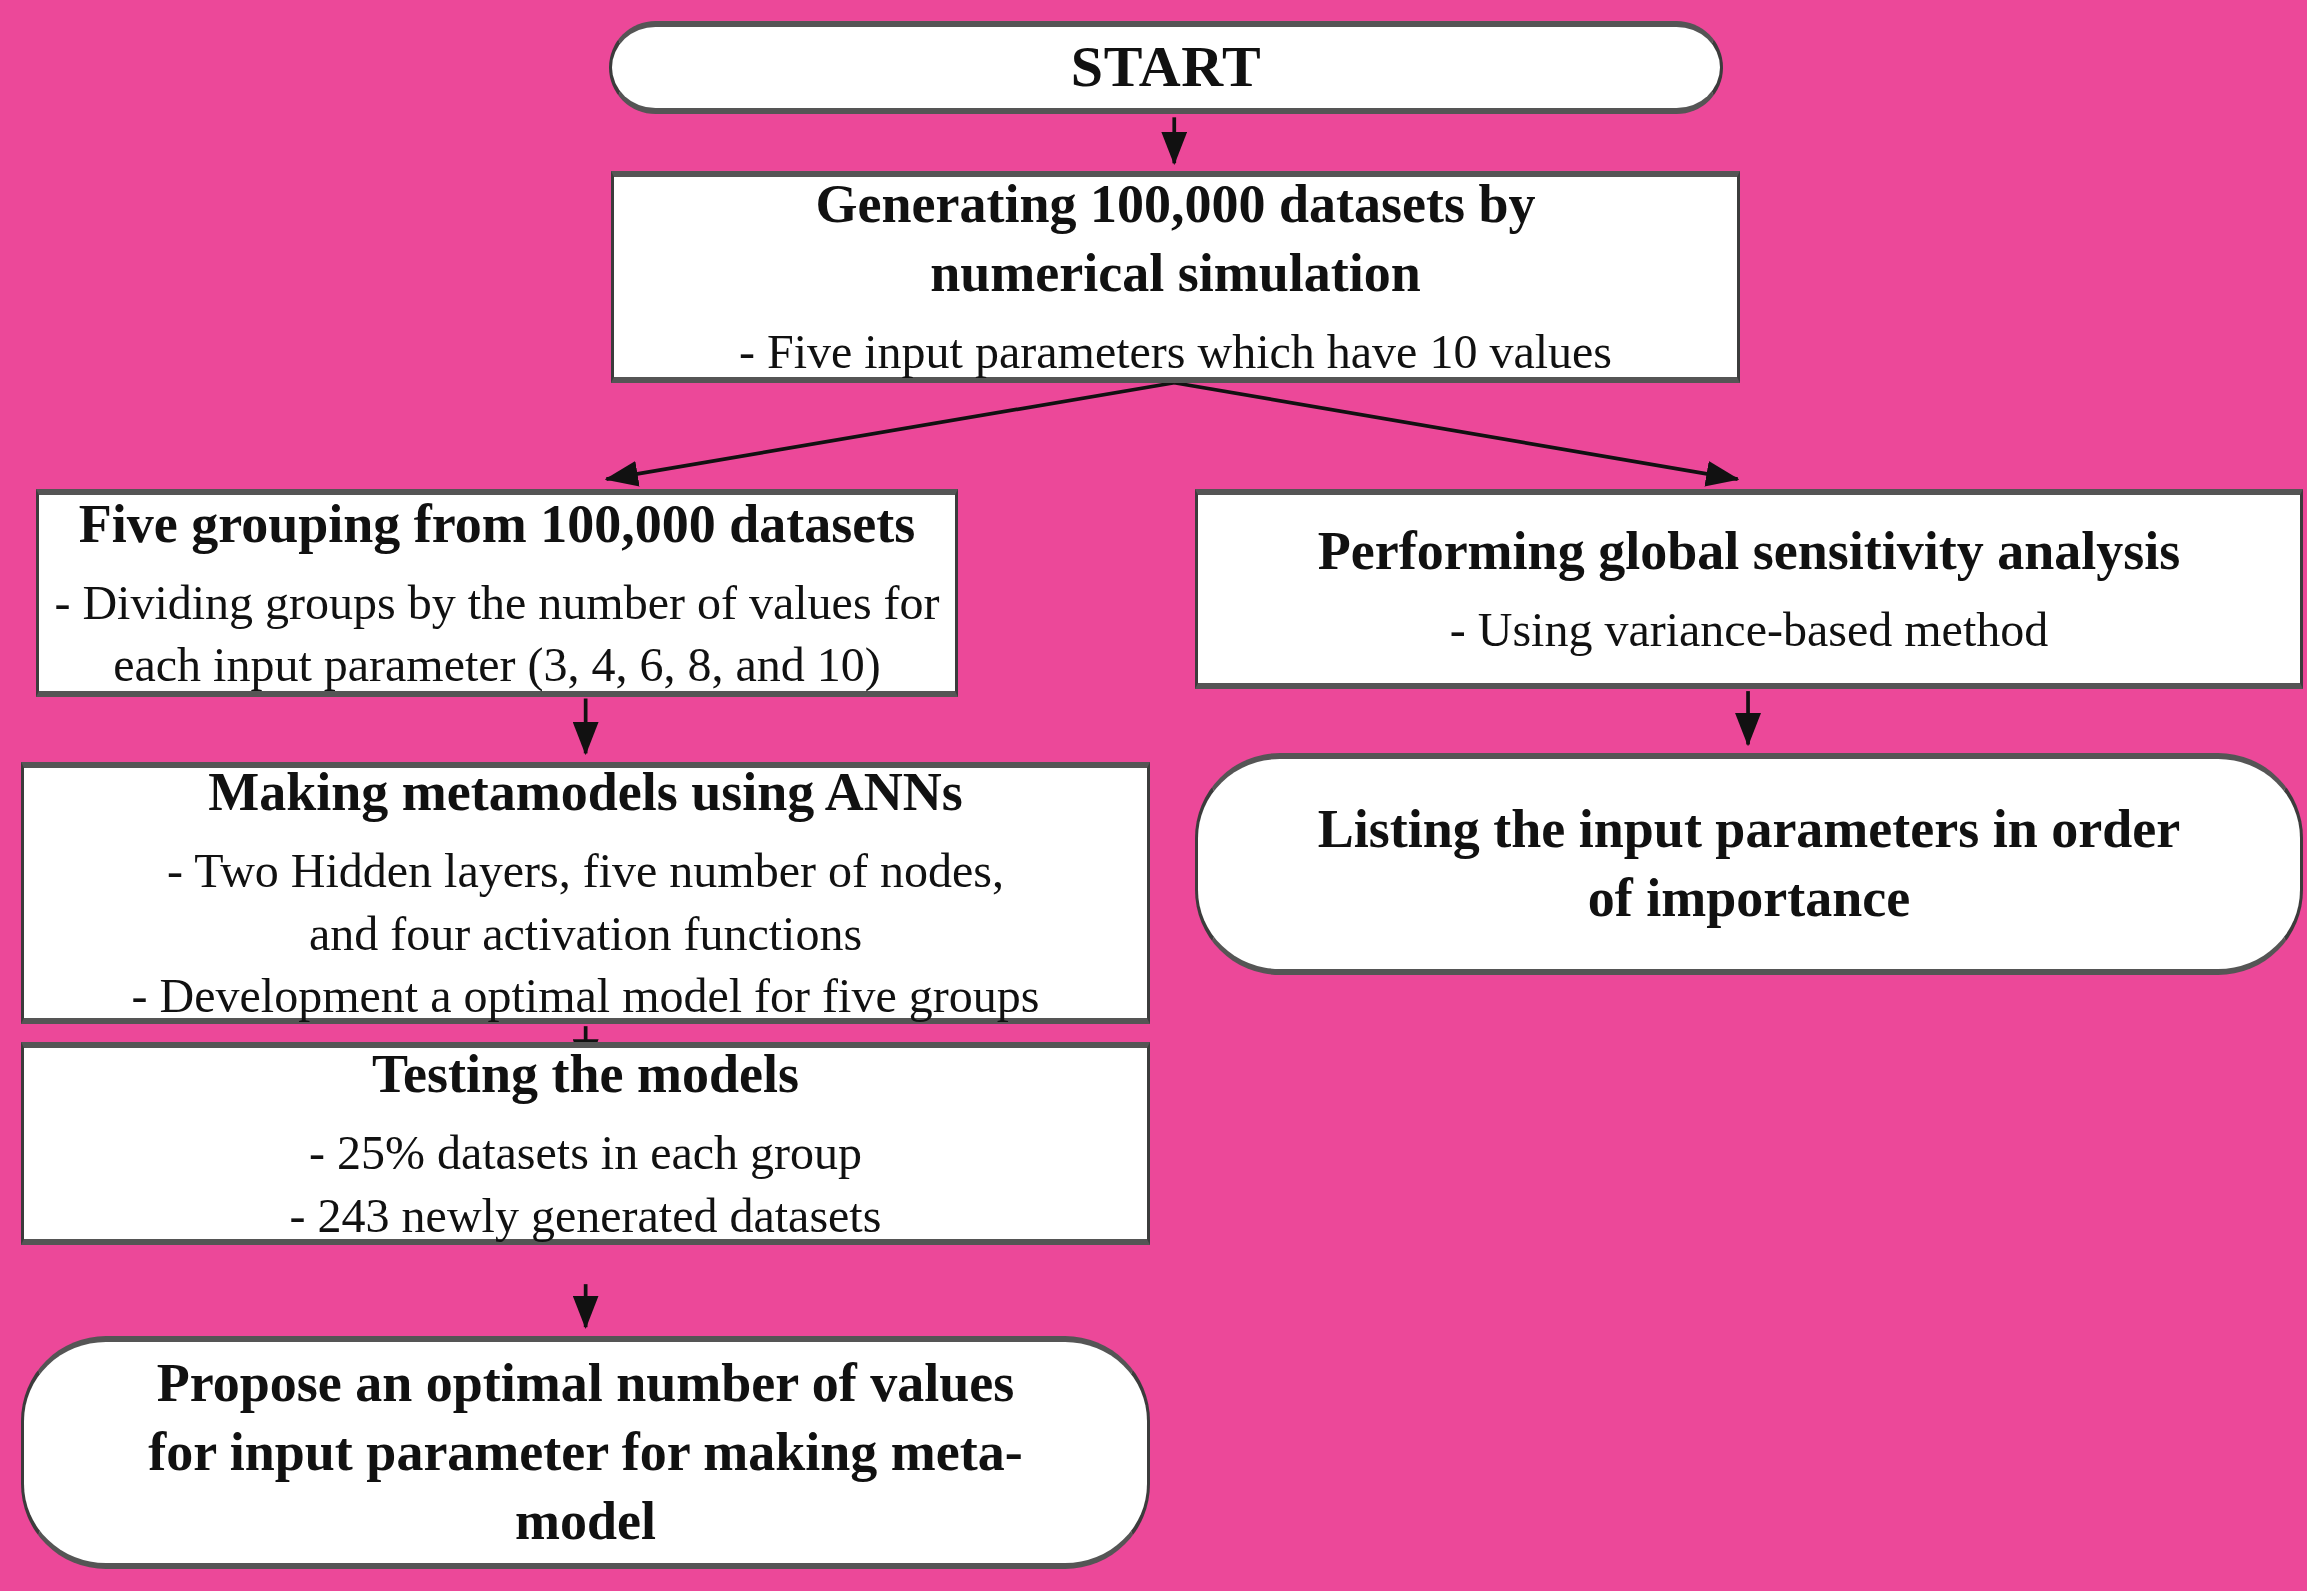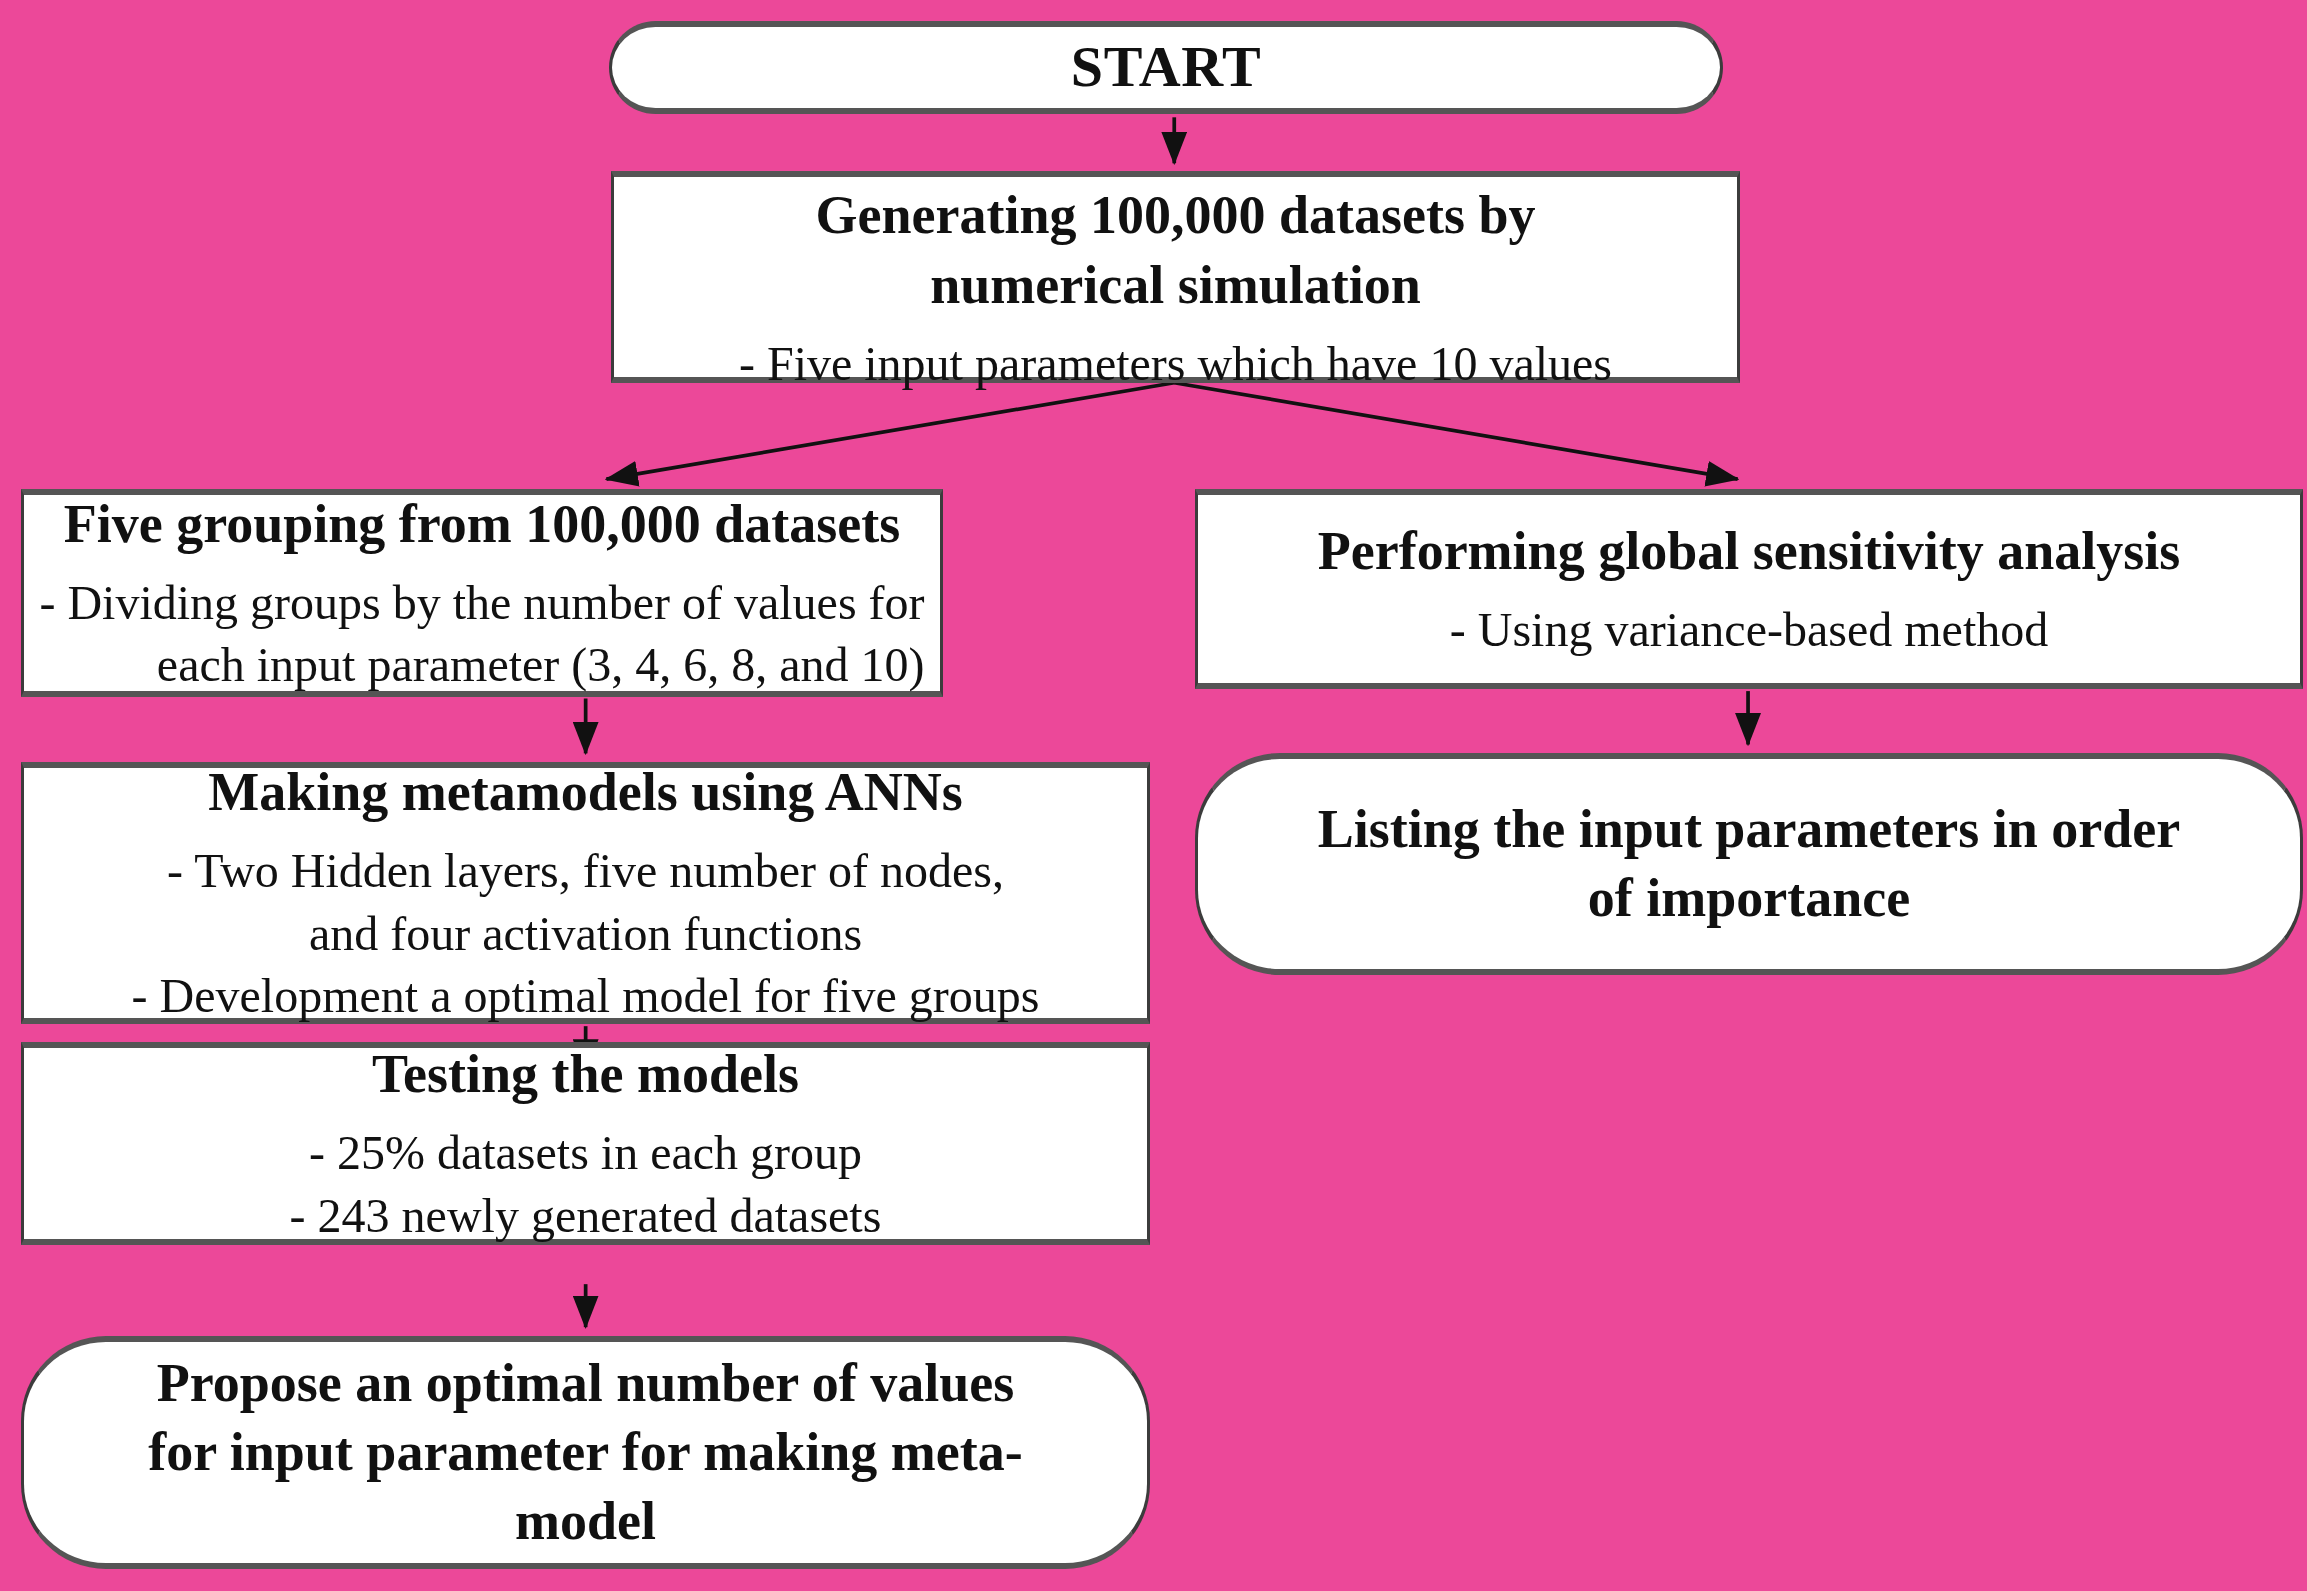--- a/index.html
+++ b/index.html
@@ -47,7 +47,7 @@
   
   #n-start      { left: 609px;  top: 21px;   width: 1114px; height: 93px; border-radius: 47px; }
   #n-start .title { font-size: 58px; letter-spacing: 0.7px; }
-  #n-generate   { left: 611px;  top: 171px;  width: 1129px; height: 212px; justify-content: space-between; }
+  #n-generate   { left: 611px;  top: 171px;  width: 1129px; height: 212px; }
   #n-grouping   { left: 21px;   top: 489px;  width: 922px; height: 208px; text-align: right; }
   #n-sensitivity{ left: 1195px; top: 489px;  width: 1108px; height: 200px; }
   #n-metamodels { left: 21px;   top: 762px; width: 1129px; height: 262px; }

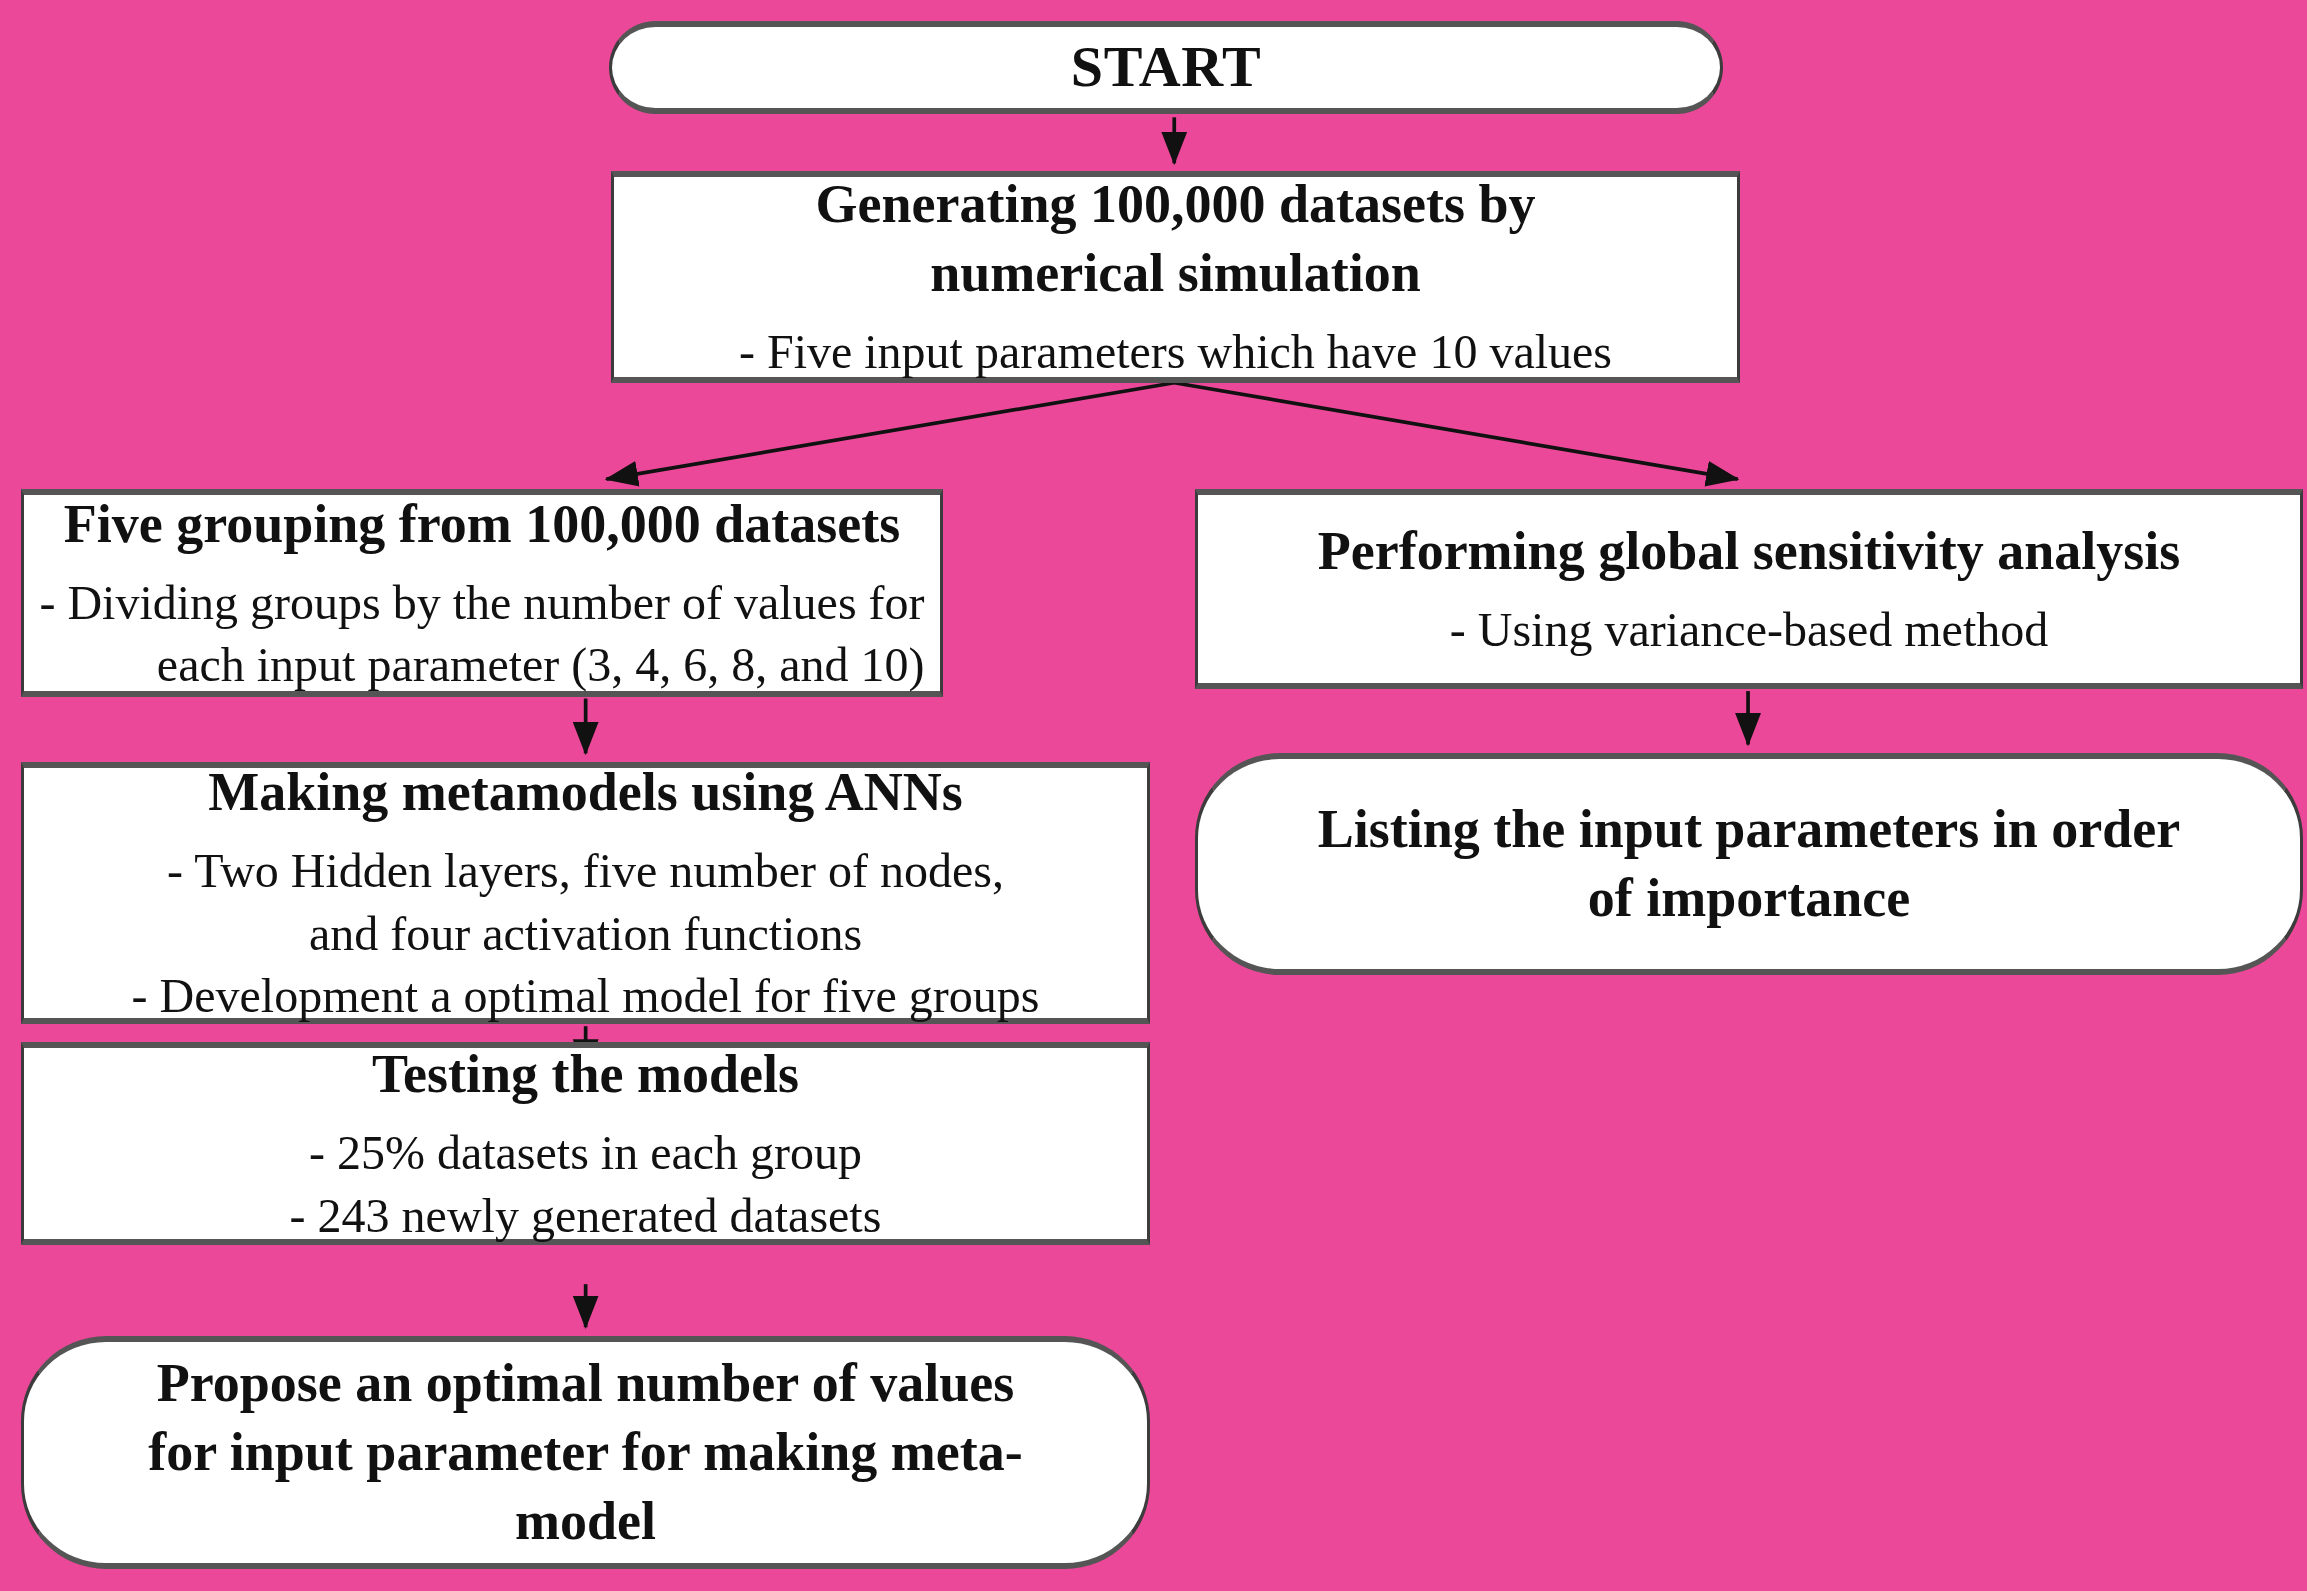--- a/index.html
+++ b/index.html
@@ -48,7 +48,7 @@
   #n-start      { left: 609px;  top: 21px;   width: 1114px; height: 93px; border-radius: 47px; }
   #n-start .title { font-size: 58px; letter-spacing: 0.7px; }
   #n-generate   { left: 611px;  top: 171px;  width: 1129px; height: 212px; }
-  #n-grouping   { left: 21px;   top: 489px;  width: 922px; height: 208px; text-align: right; }
+  #n-grouping   { left: 36px;   top: 489px;  width: 922px; height: 208px; }
   #n-sensitivity{ left: 1195px; top: 489px;  width: 1108px; height: 200px; }
   #n-metamodels { left: 21px;   top: 762px; width: 1129px; height: 262px; }
   #n-listing    { left: 1195px; top: 753px; width: 1108px; height: 222px; border-radius: 85px; }

